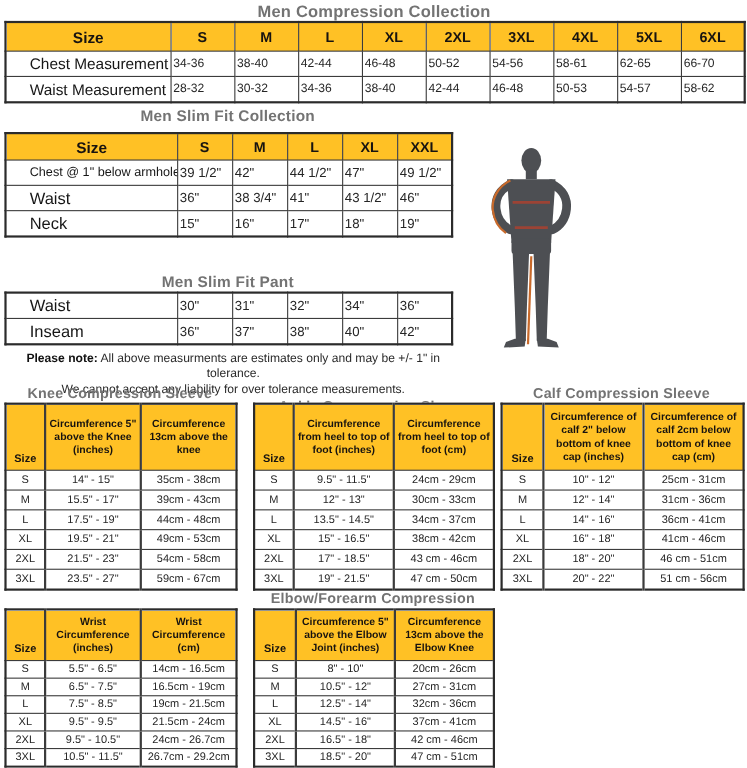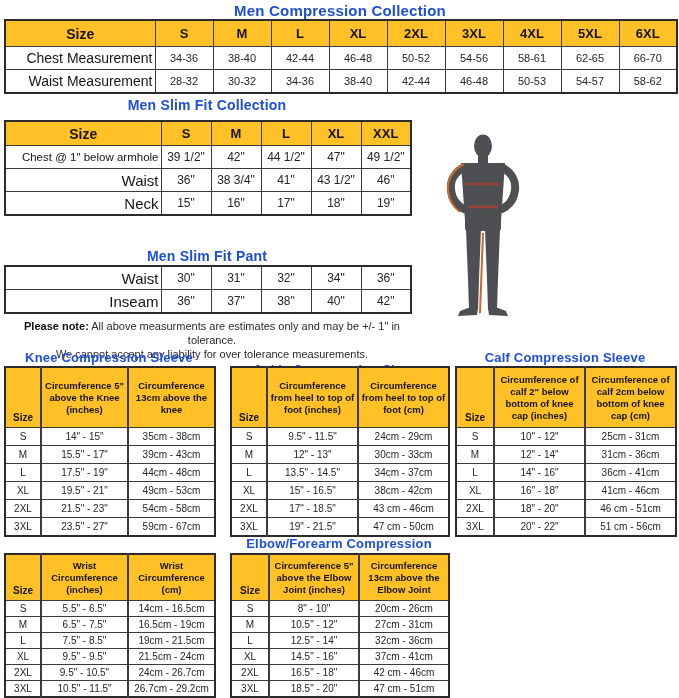--- a/index.html
+++ b/index.html
@@ -6,7 +6,7 @@
   body{width:679px;height:698px;background:#ffffff;font-family:"Liberation Sans",sans-serif;color:#1c1c1c}
   .page{position:relative;width:679px;height:698px;background:#fff;overflow:hidden}
 
-  .title{position:absolute;text-align:center;font-weight:bold;color:#1d4ed8;letter-spacing:.2px}
+  .title{position:absolute;text-align:center;font-weight:bold;color:#737373;letter-spacing:.2px}
   .title-lg{font-size:15px}
   .title-md{font-size:14px}
   .title-sm{font-size:13px}

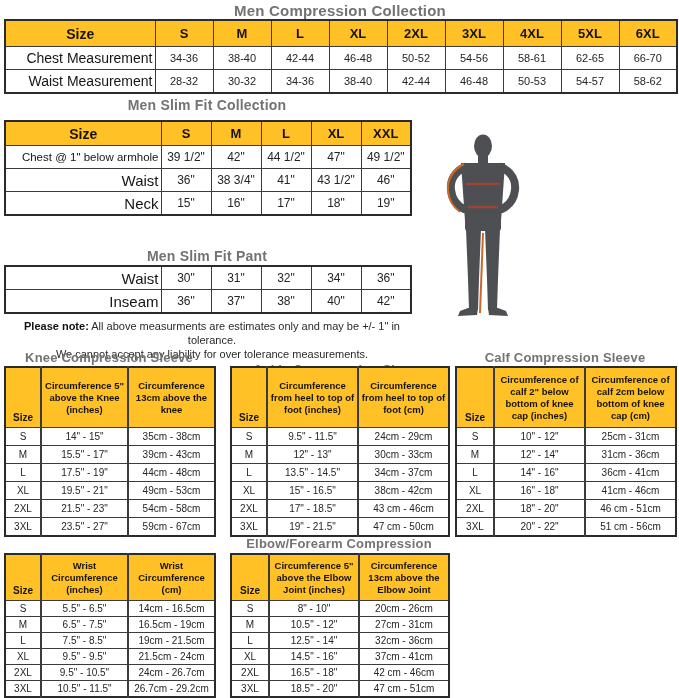--- a/index.html
+++ b/index.html
@@ -17,7 +17,7 @@
 
   
   .t-wide td{text-align:center;font-size:11px;color:#252525;height:22px;white-space:nowrap}
-  .t-wide td:first-child{text-align:right;font-size:14px;padding-left:2px;color:#161616}
+  .t-wide td:first-child{text-align:left;font-size:14px;padding-left:21px;color:#161616}
   #table-compression thead th{height:25px;font-size:13px}
   #table-compression thead th:first-child{font-size:14px}
   #table-slimfit thead th{height:23px;font-size:13px}

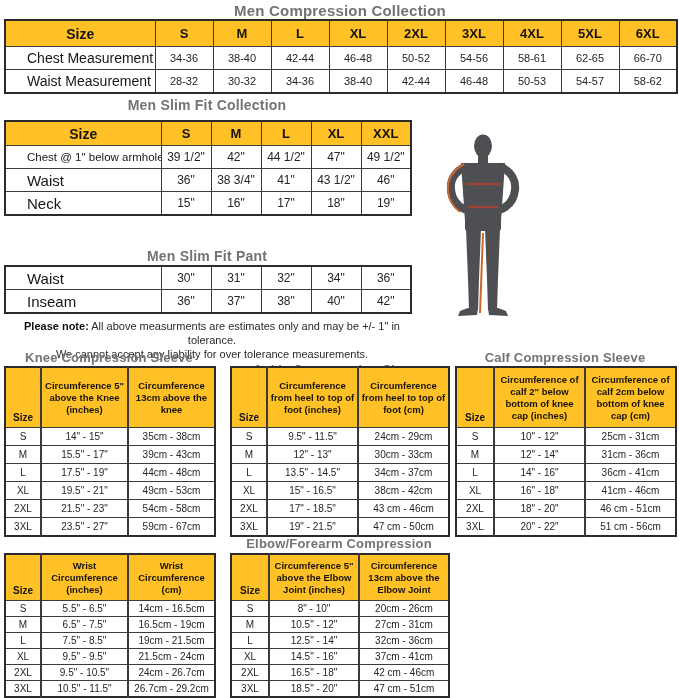--- a/index.html
+++ b/index.html
@@ -16,7 +16,7 @@
   .t thead th{background:#FFC125;font-weight:bold;color:#171310}
 
   
-  .t-wide td{text-align:center;font-size:11px;color:#252525;height:22px;white-space:nowrap}
+  .t-wide td{font-size:11px;color:#252525;height:22px;white-space:nowrap}
   .t-wide td:first-child{text-align:left;font-size:14px;padding-left:21px;color:#161616}
   #table-compression thead th{height:25px;font-size:13px}
   #table-compression thead th:first-child{font-size:14px}

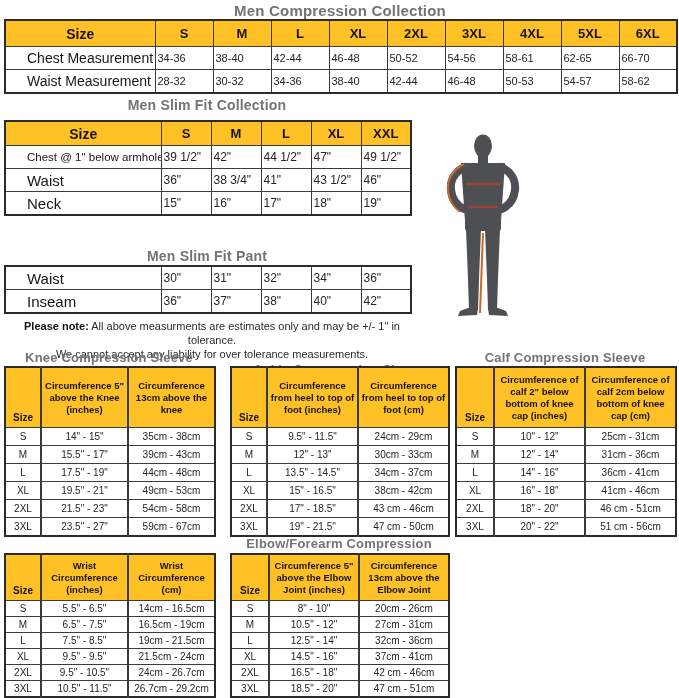--- a/index.html
+++ b/index.html
@@ -386,7 +386,7 @@
         <tr>
           <th>Size</th>
           <th>Circumference 5" above the Elbow Joint (inches)</th>
-          <th>Circumference 13cm above the Elbow Joint</th>
+          <th>Circumference 13cm above the Elbow Knee</th>
         </tr>
       </thead>
     <tbody>

